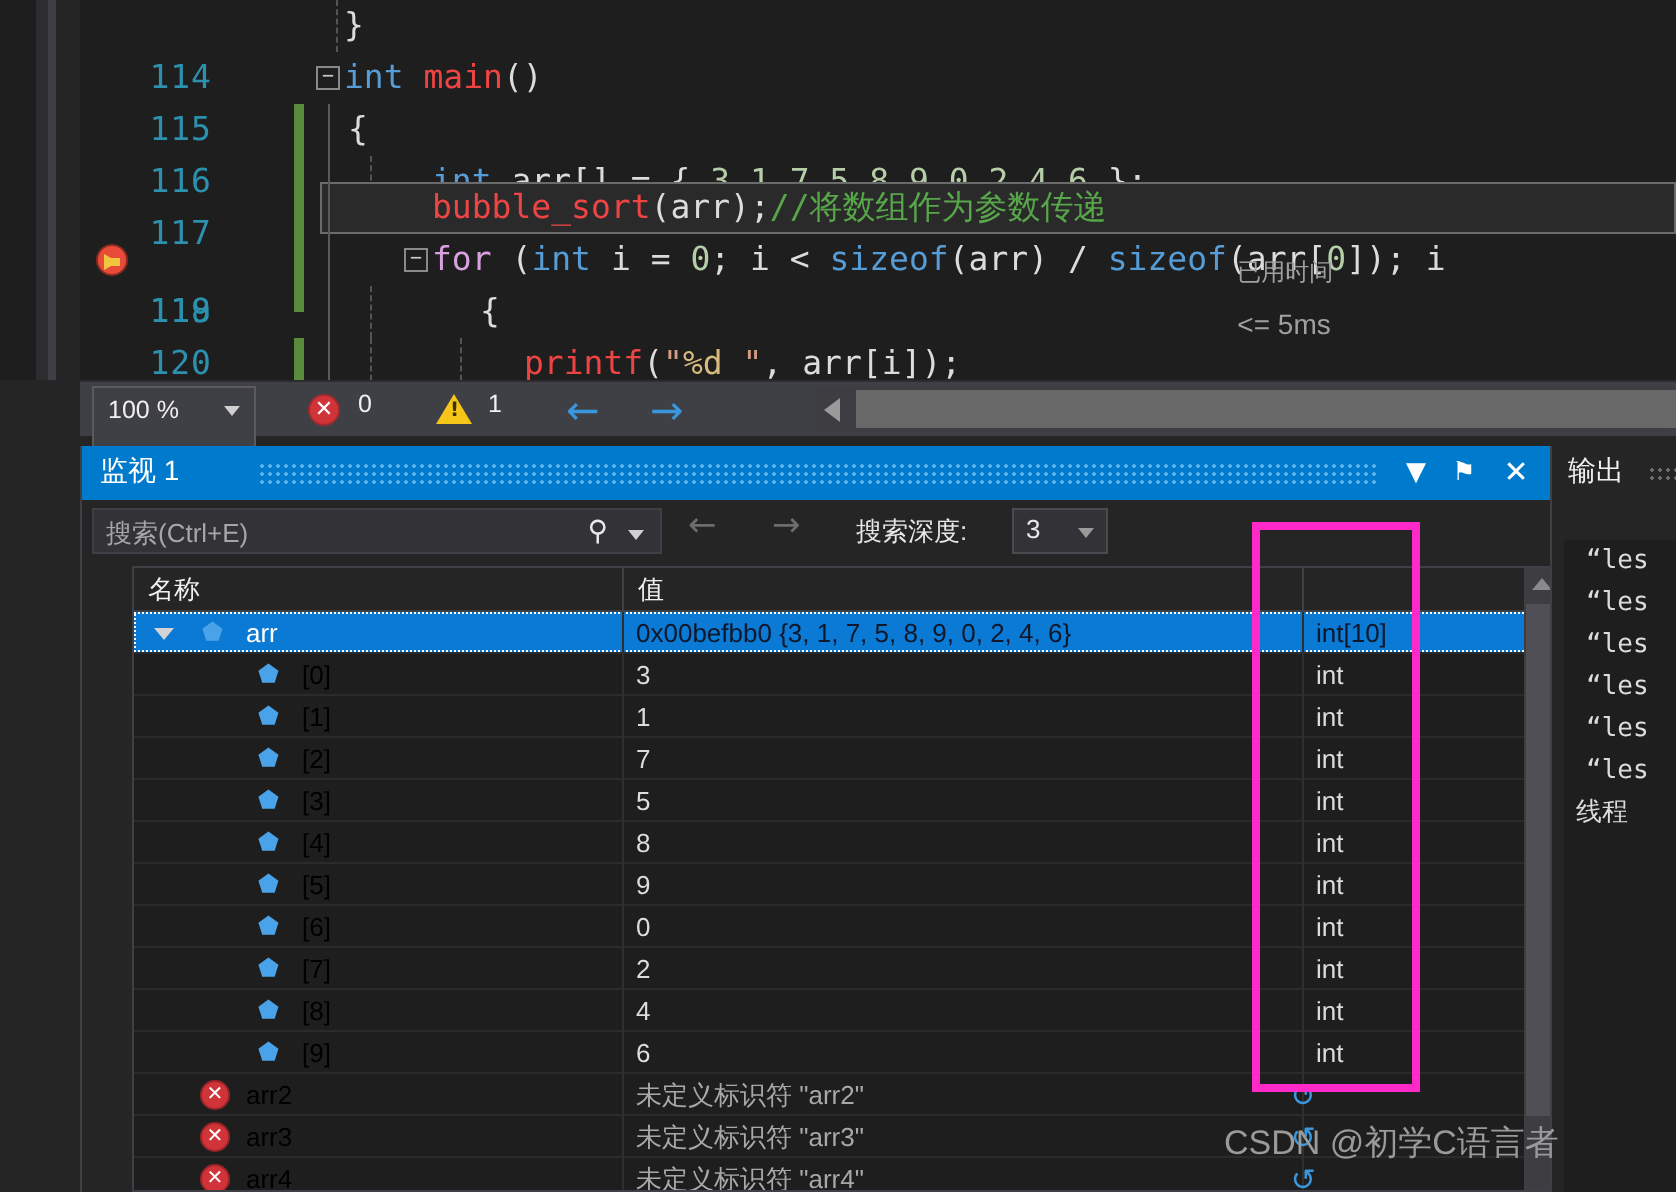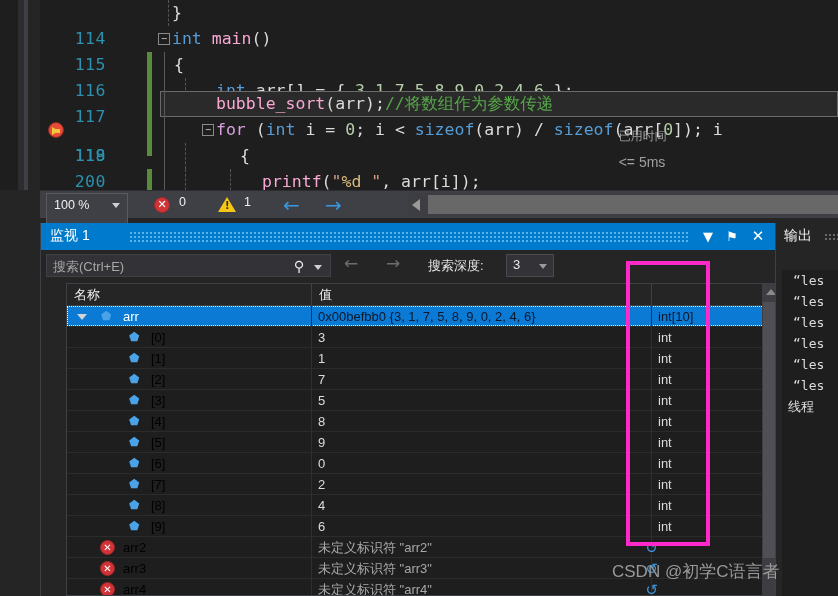--- a/index.html
+++ b/index.html
@@ -46,7 +46,7 @@
   .t-key   { color: #569cd6; }
   .t-ctrl  { color: #d8a0df; }
   .t-id    { color: #dcdcdc; }
-  .t-fn    { color: #f9a8d4; }
+  .t-fn    { color: #ef4444; }
   .t-num   { color: #b5cea8; }
   .t-str   { color: #d69d85; }
   .t-cmt   { color: #57a64a; }

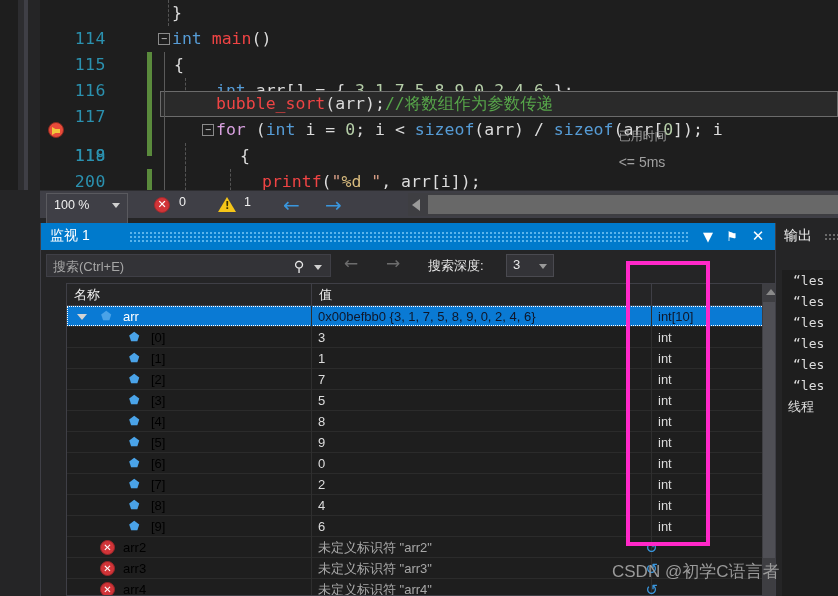--- a/index.html
+++ b/index.html
@@ -374,7 +374,7 @@
     </div>
 
     <div class="code-row" style="top:143px;position:absolute;width:100%;">
-      <span class="gutter-num">200</span>
+      <span class="gutter-num">120</span>
       
       <span class="indent-guide" style="left:124px;border-left:1px solid #5a5a5a;"></span>
       <span class="indent-guide" style="left:145px;"></span>

